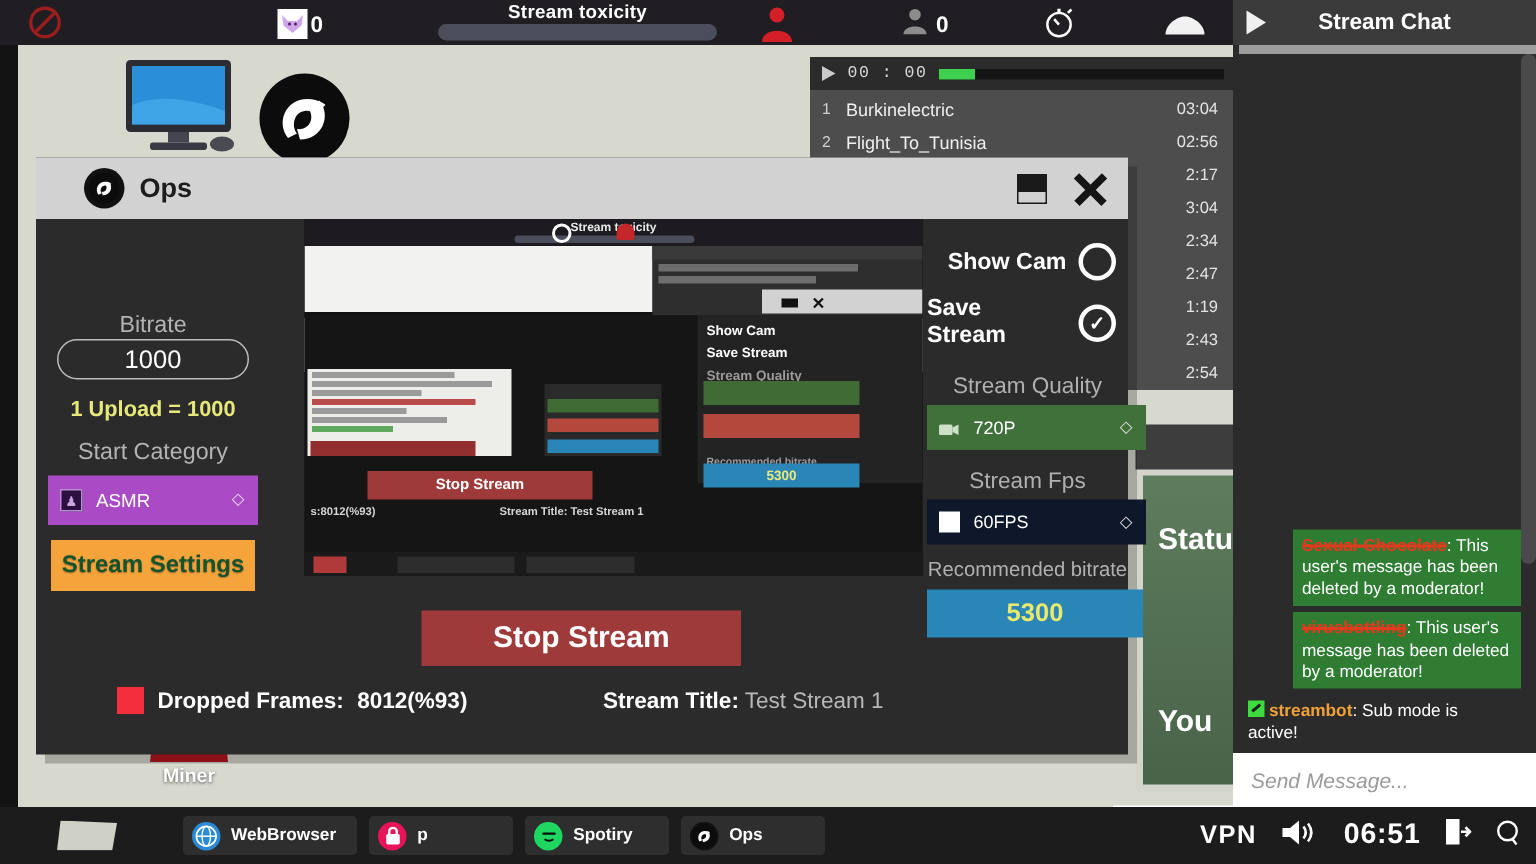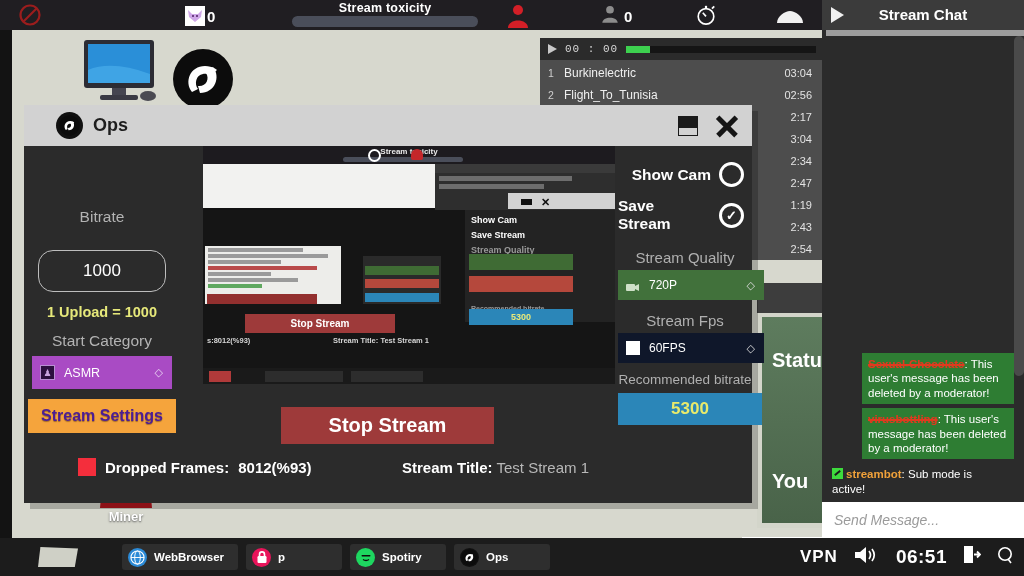--- a/index.html
+++ b/index.html
@@ -128,7 +128,7 @@
   .ops-left { position:absolute; left:0; top:0; width:156px; height:325px; background:#2b2b2b; }
   .lbl-bitrate { text-align:center; color:#b3b3b3; font-size:15.5px; margin-top:62px; }
   .pill-bitrate {
-    margin:24px auto 0; width:128px; height:42px; border:1.6px solid #bdbdbd; border-radius:15px;
+    margin:0 auto 0; width:128px; height:27px; border:1.6px solid #bdbdbd; border-radius:15px;
     color:#ffffff; font-size:17px; display:flex; align-items:center; justify-content:center;
   }
   .upload-eq { text-align:center; color:#e6e87a; font-weight:bold; font-size:14.5px; margin-top:12px; }

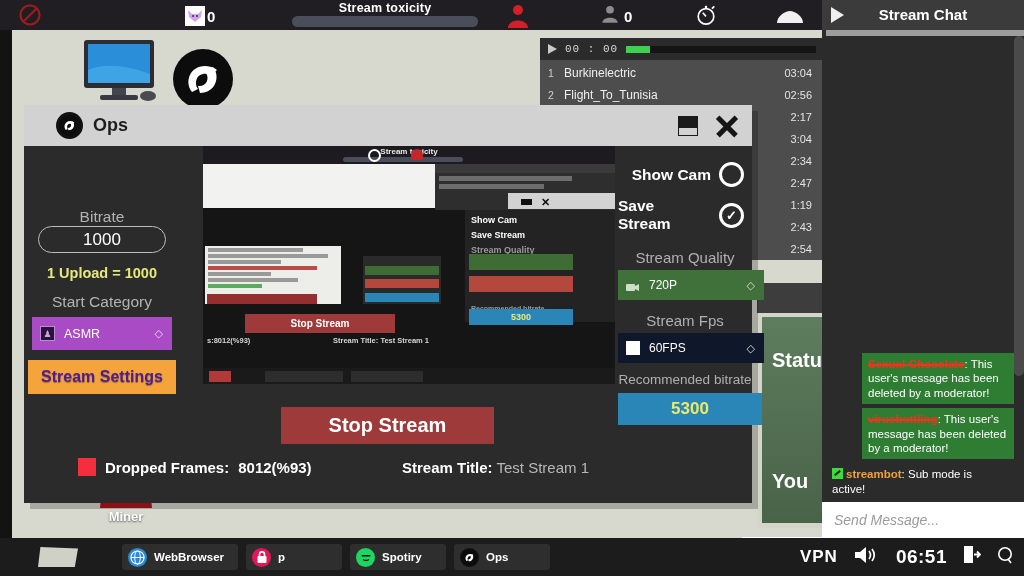--- a/index.html
+++ b/index.html
@@ -142,9 +142,9 @@
   .sel-cat .txt { color:#fff; font-size:12.5px; margin-left:9px; }
   .sel-cat .chev { position:absolute; right:9px; color:#e8d2f2; font-size:11px; line-height:1; }
   .btn-settings {
-    margin:10px auto 0; width:148px; height:34px; background:#f5a council;
+    margin:10px auto 0; width:136px; height:34px; background:#f5a council;
     background:#f5a43c; display:flex; align-items:center; justify-content:center;
-    color:#4c1d95; font-weight:bold; font-size:16px; text-shadow:0 1px 1px rgba(0,0,0,.35);
+    color:#14532d; font-weight:bold; font-size:16px; text-shadow:0 1px 1px rgba(0,0,0,.35);
   }
 
   

